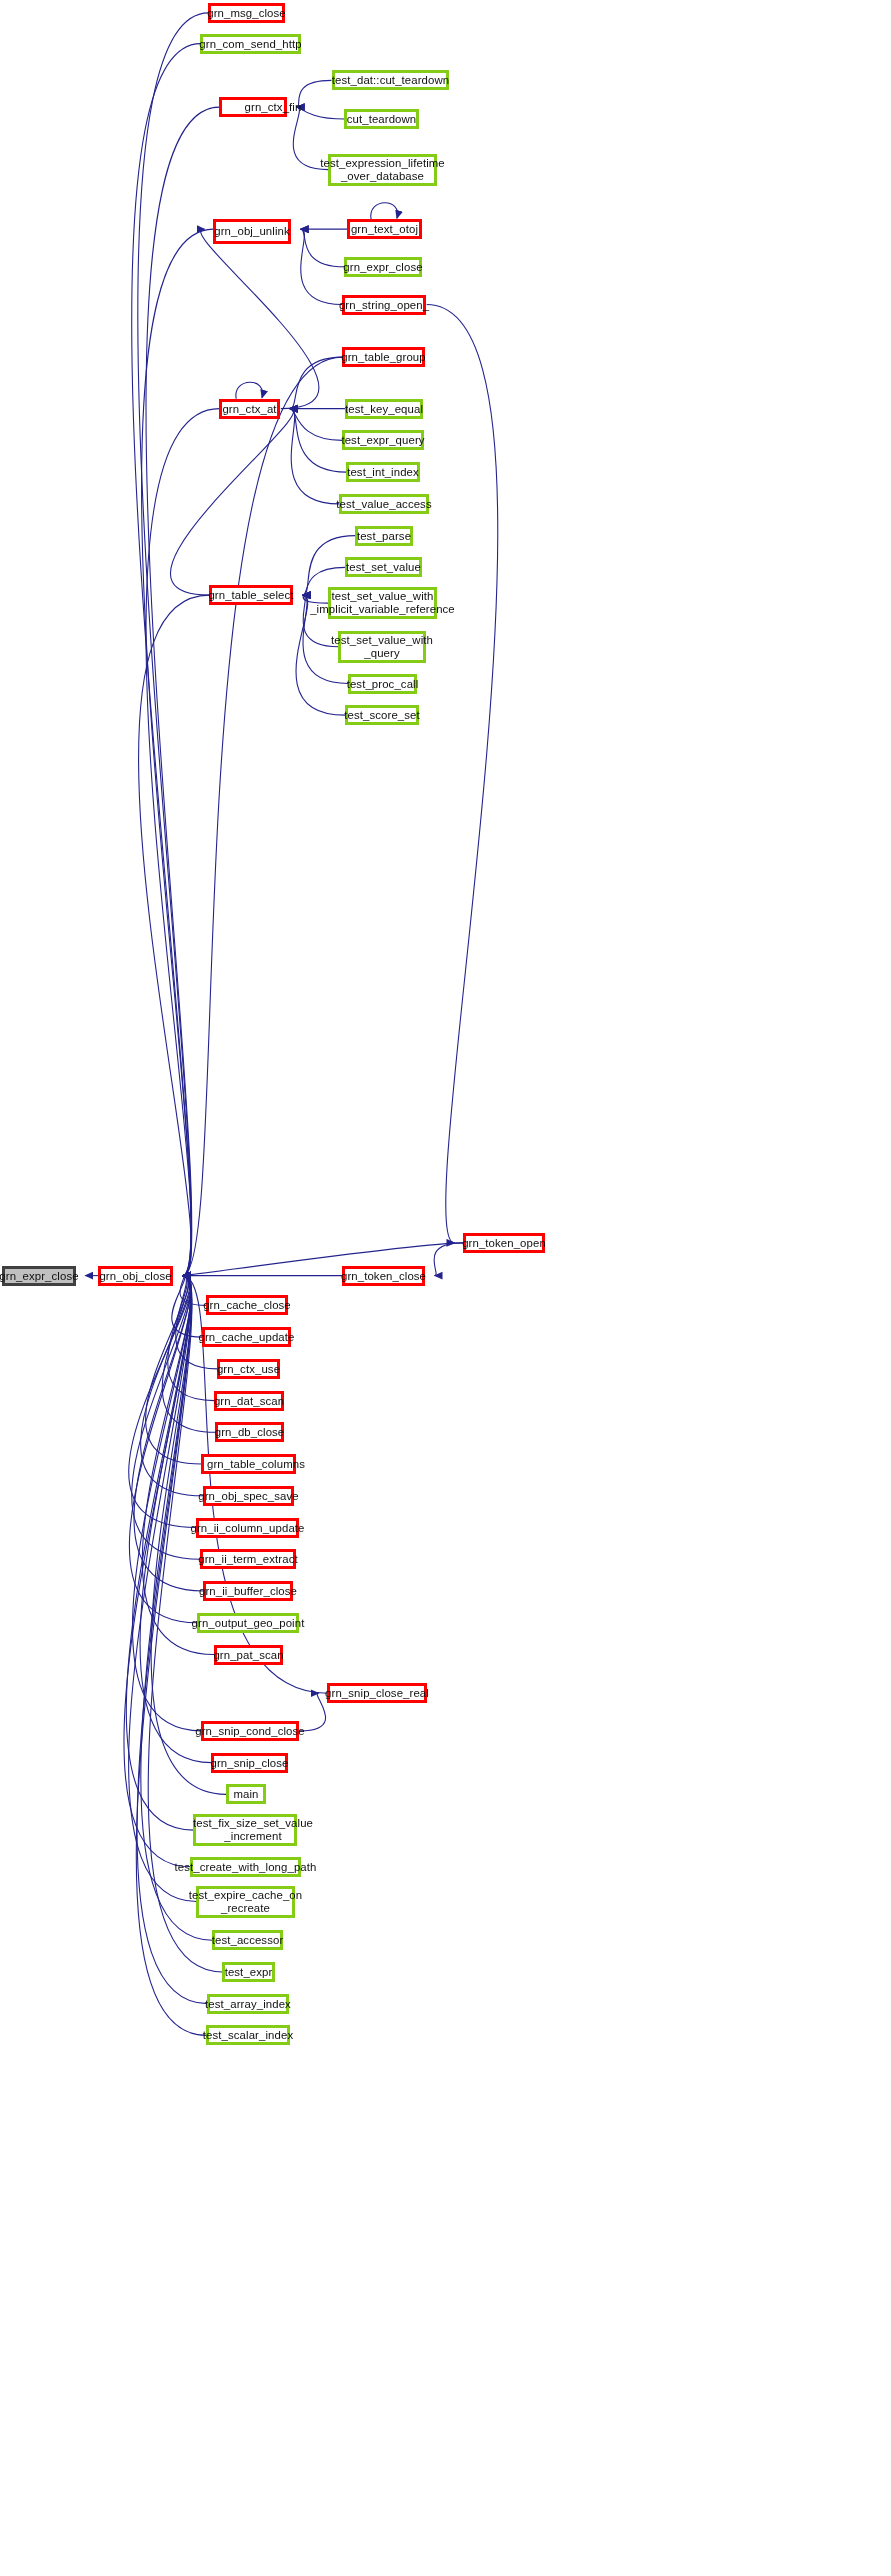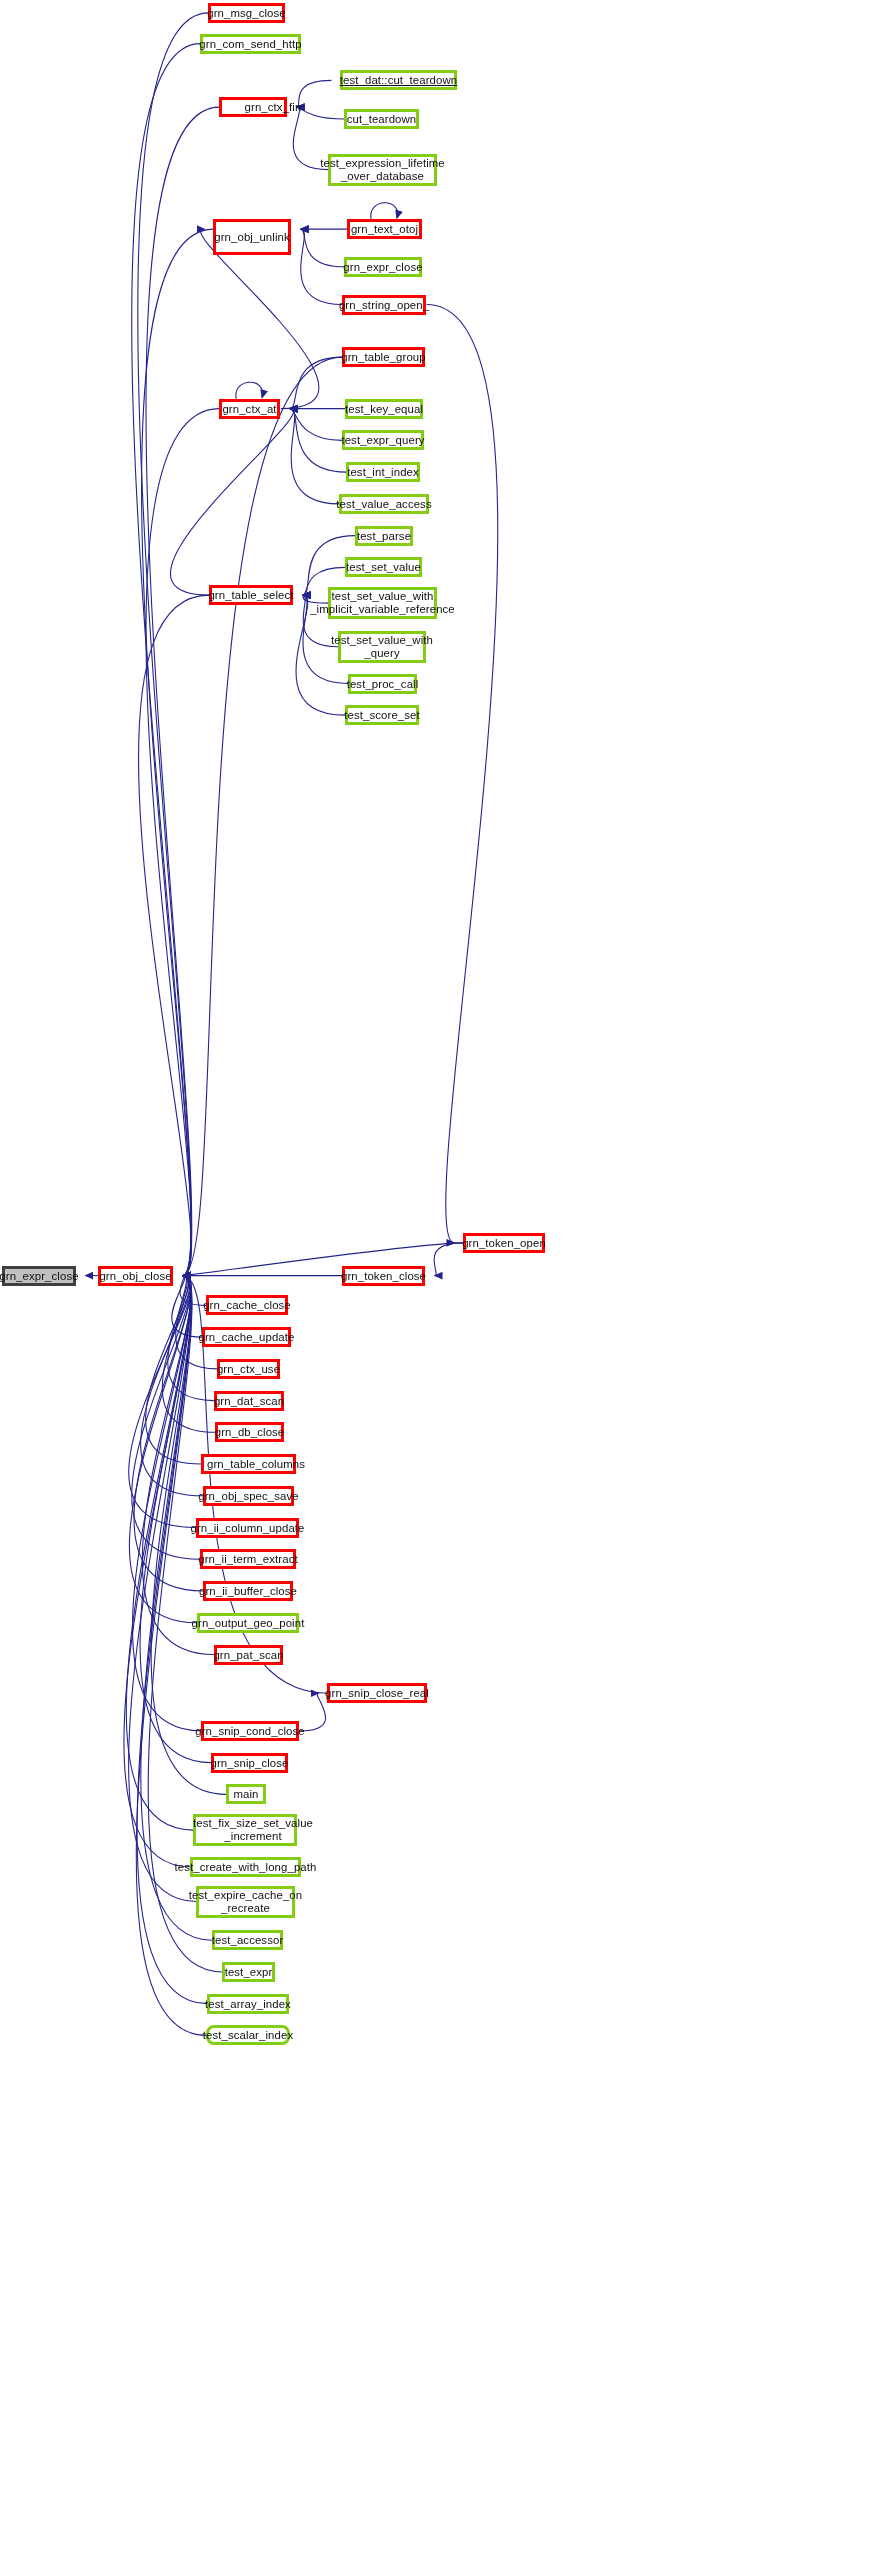--- a/index.html
+++ b/index.html
@@ -123,7 +123,7 @@
     <div class="node red" style="left: 98px; top: 1266px; width: 75px; height: 20px;">grn_obj_close</div>
     <div class="node red" style="left: 208px; top: 3px; width: 77px; height: 20px;">grn_msg_close</div>
     <div class="node" style="left: 200px; top: 34px; width: 101px; height: 20px;">grn_com_send_http</div>
-    <div class="node" style="left: 340px; top: 70px; width: 117px; height: 20px; text-decoration: underline;">test_dat::cut_teardown</div>
+    <div class="node" style="left: 332px; top: 70px; width: 117px; height: 20px;">test_dat::cut_teardown</div>
     <div class="node red" style="left: 219px; top: 97px; width: 68px; height: 20px; padding-left: 40px;">grn_ctx_fin</div>
     <div class="node" style="left: 344px; top: 109px; width: 75px; height: 20px;">cut_teardown</div>
     <div class="node" style="left: 328px; top: 154px; width: 109px; height: 32px;">test_expression_lifetime

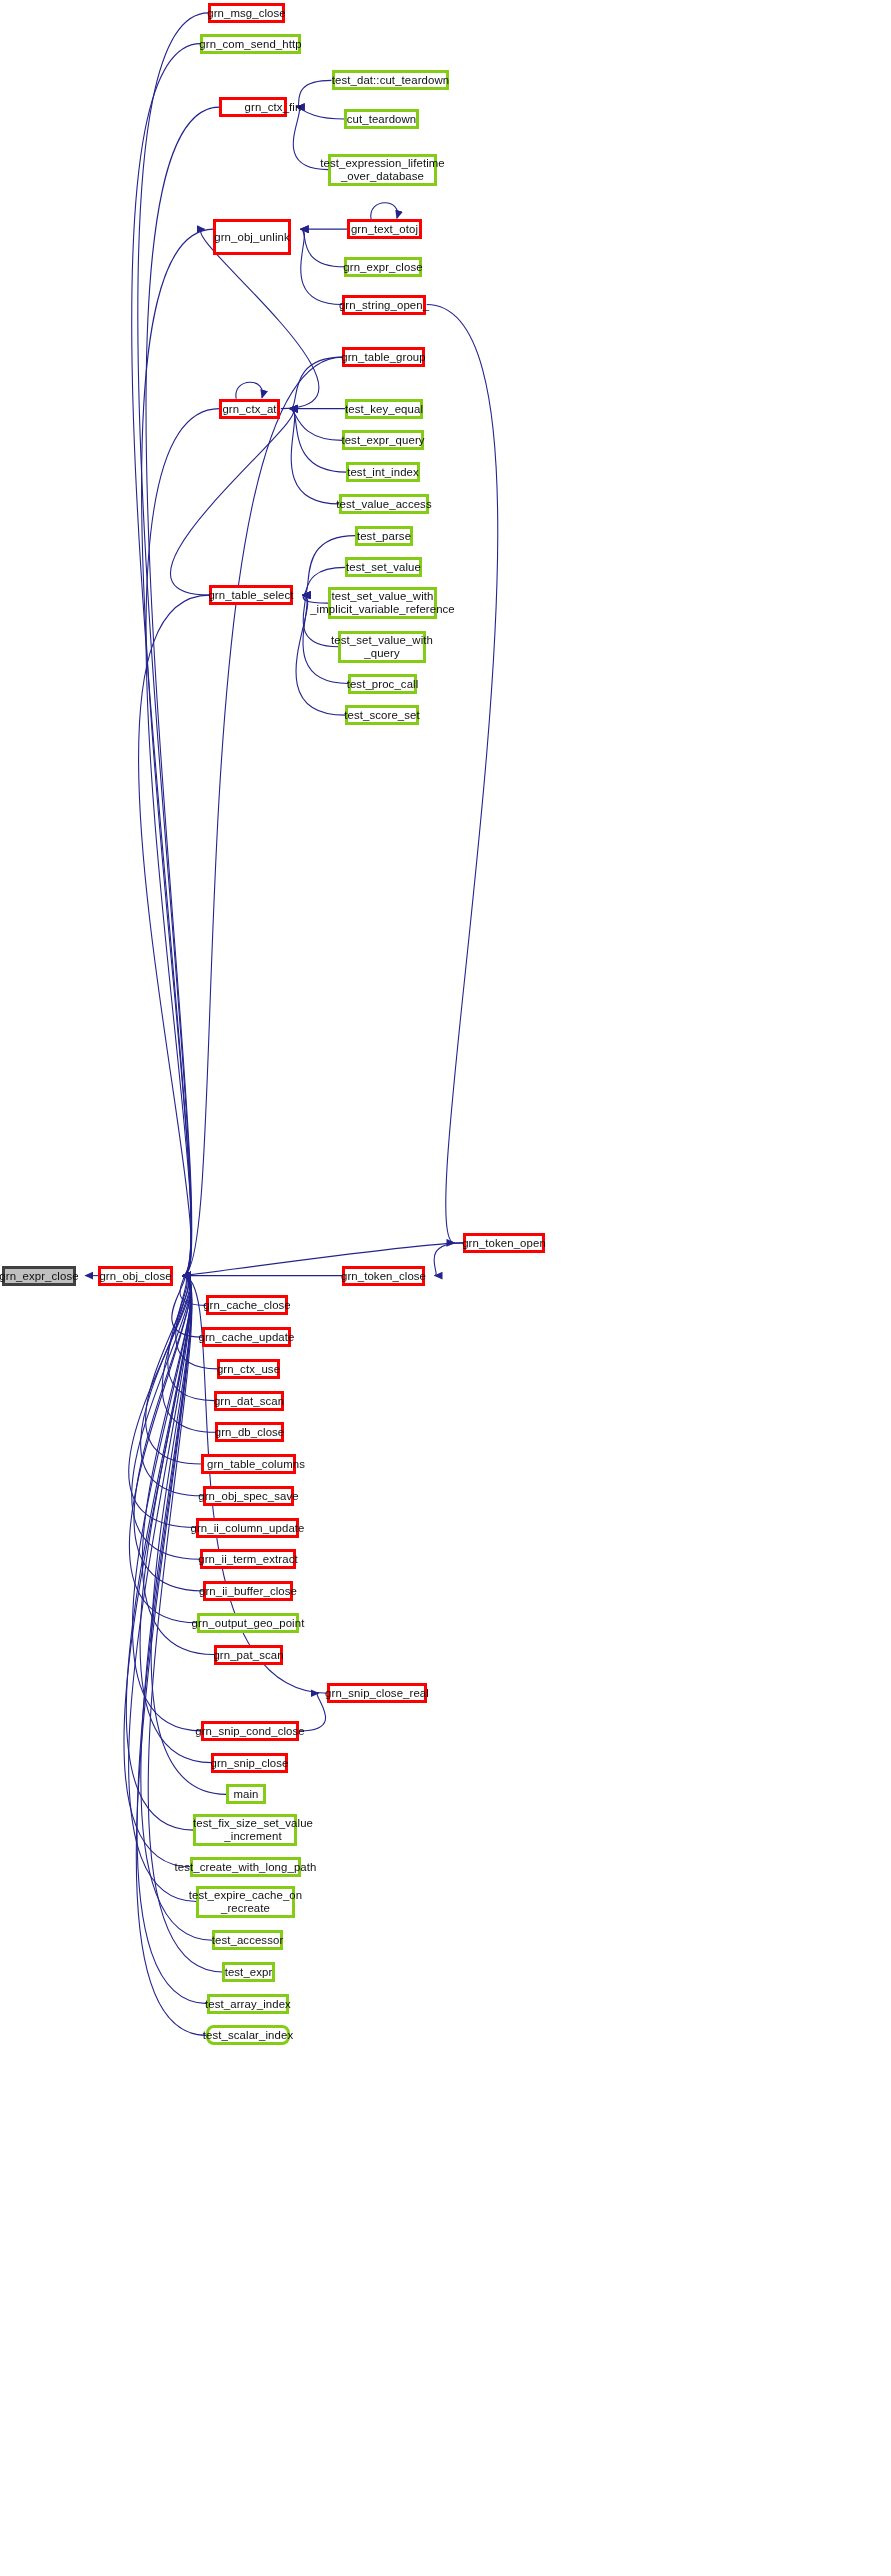--- a/index.html
+++ b/index.html
@@ -128,7 +128,7 @@
     <div class="node" style="left: 344px; top: 109px; width: 75px; height: 20px;">cut_teardown</div>
     <div class="node" style="left: 328px; top: 154px; width: 109px; height: 32px;">test_expression_lifetime
 _over_database</div>
-    <div class="node red" style="left: 213px; top: 219px; width: 78px; height: 36px;">grn_obj_unlink</div>
+    <div class="node red" style="left: 213px; top: 219px; width: 78px; height: 25px;">grn_obj_unlink</div>
     <div class="node red" style="left: 347px; top: 219px; width: 75px; height: 20px;">grn_text_otoj</div>
     <div class="node" style="left: 344px; top: 257px; width: 78px; height: 20px;">grn_expr_close</div>
     <div class="node red" style="left: 342px; top: 295px; width: 84px; height: 20px;">grn_string_open_</div>

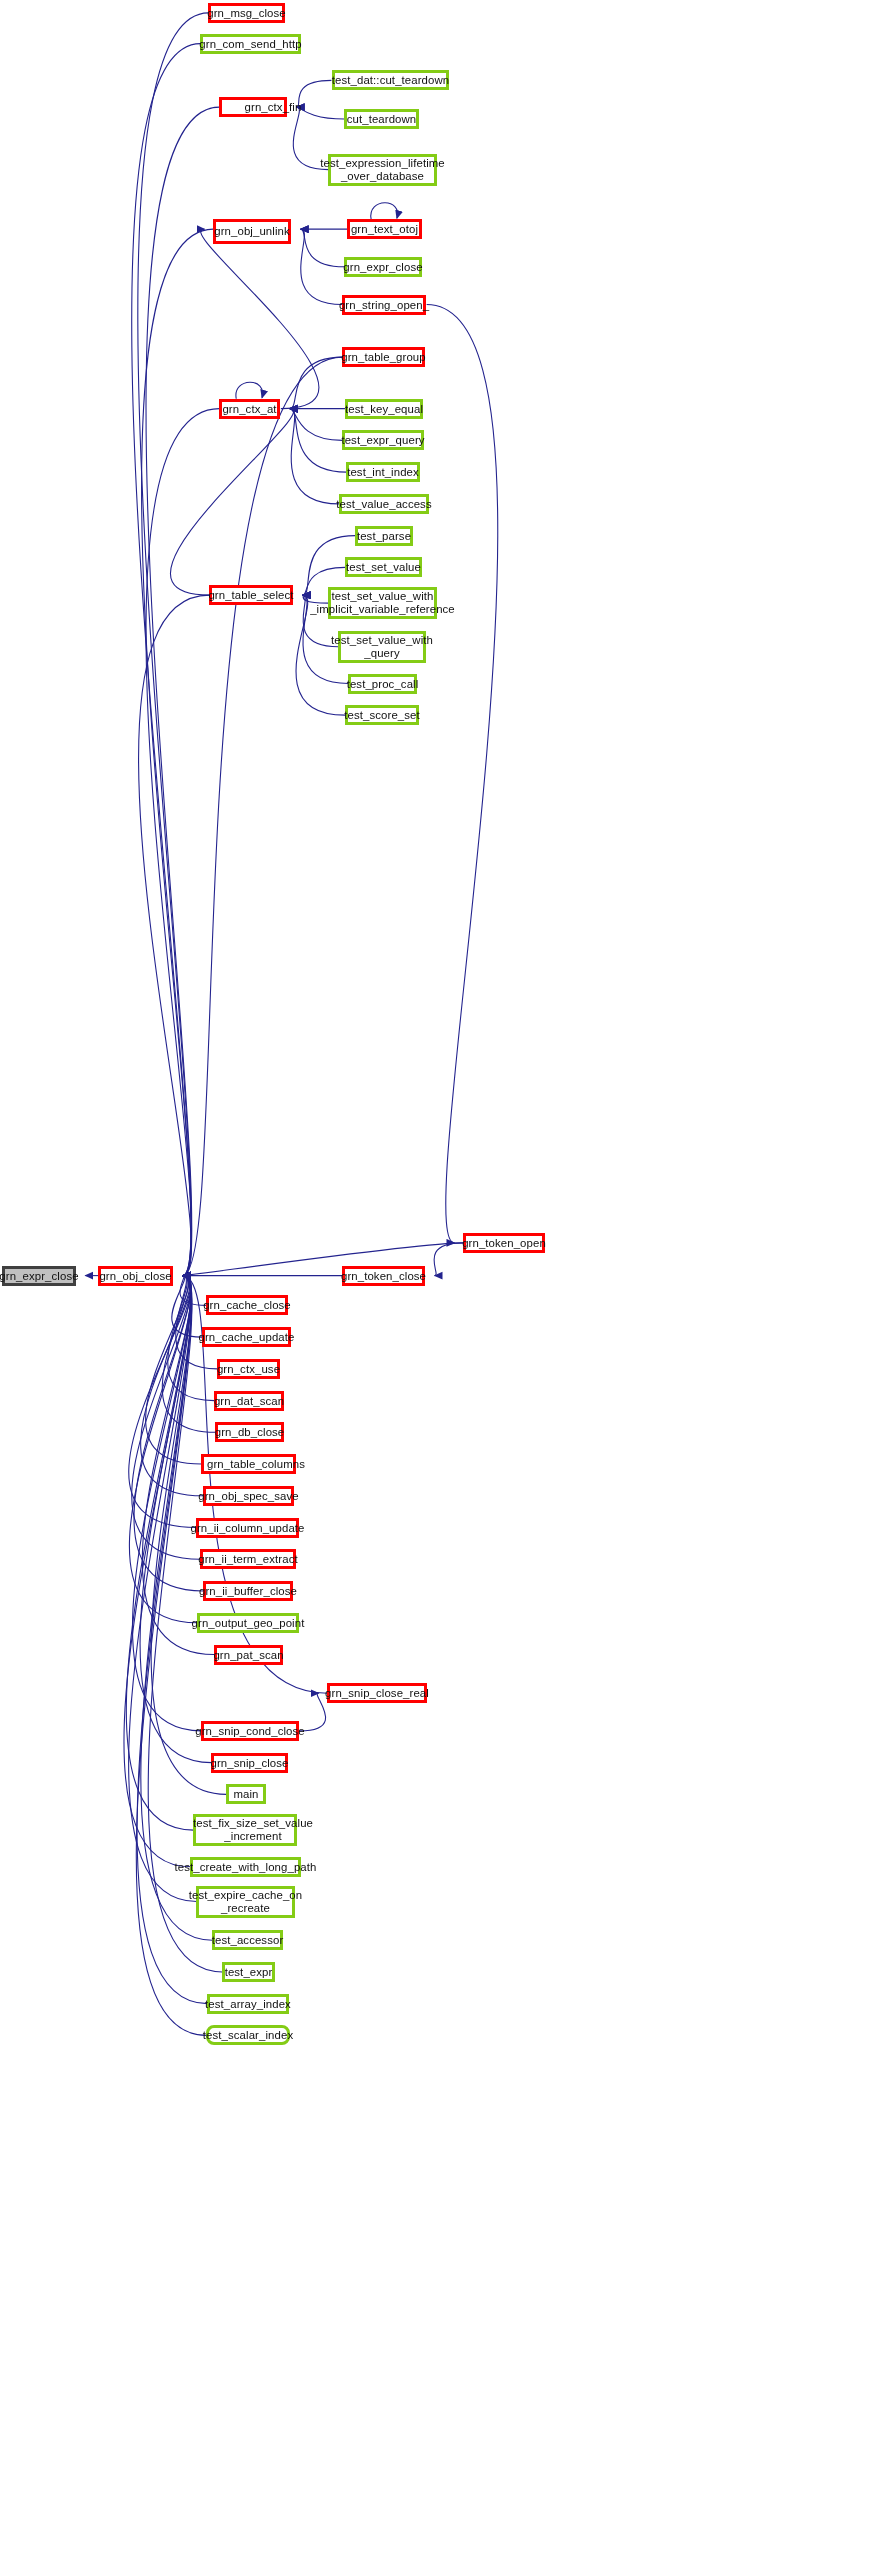--- a/index.html
+++ b/index.html
@@ -173,7 +173,7 @@
     <div class="node" style="left: 212px; top: 1930px; width: 71px; height: 20px;">test_accessor</div>
     <div class="node" style="left: 222px; top: 1962px; width: 53px; height: 20px;">test_expr</div>
     <div class="node" style="left: 207px; top: 1994px; width: 82px; height: 20px;">test_array_index</div>
-    <div class="node" style="left: 206px; top: 2025px; width: 84px; height: 20px; border-radius: 8px;">test_scalar_index</div>
+    <div class="node" style="left: 206px; top: 2025px; width: 84px; height: 20px;">test_scalar_index</div>
   </div>
 
 

